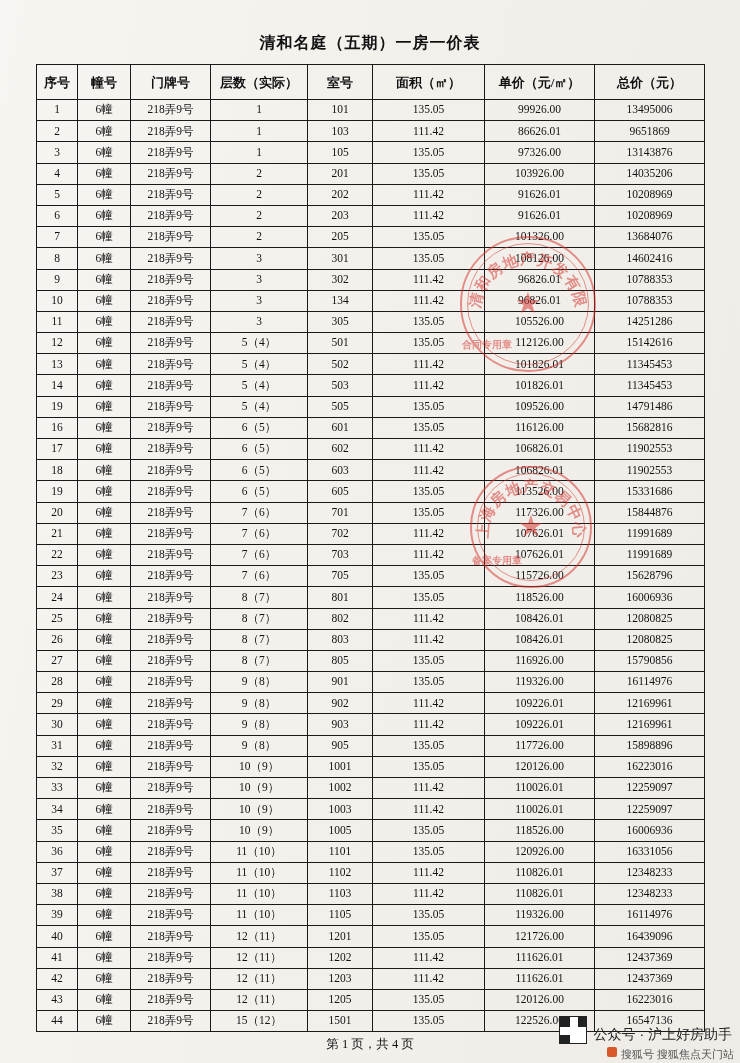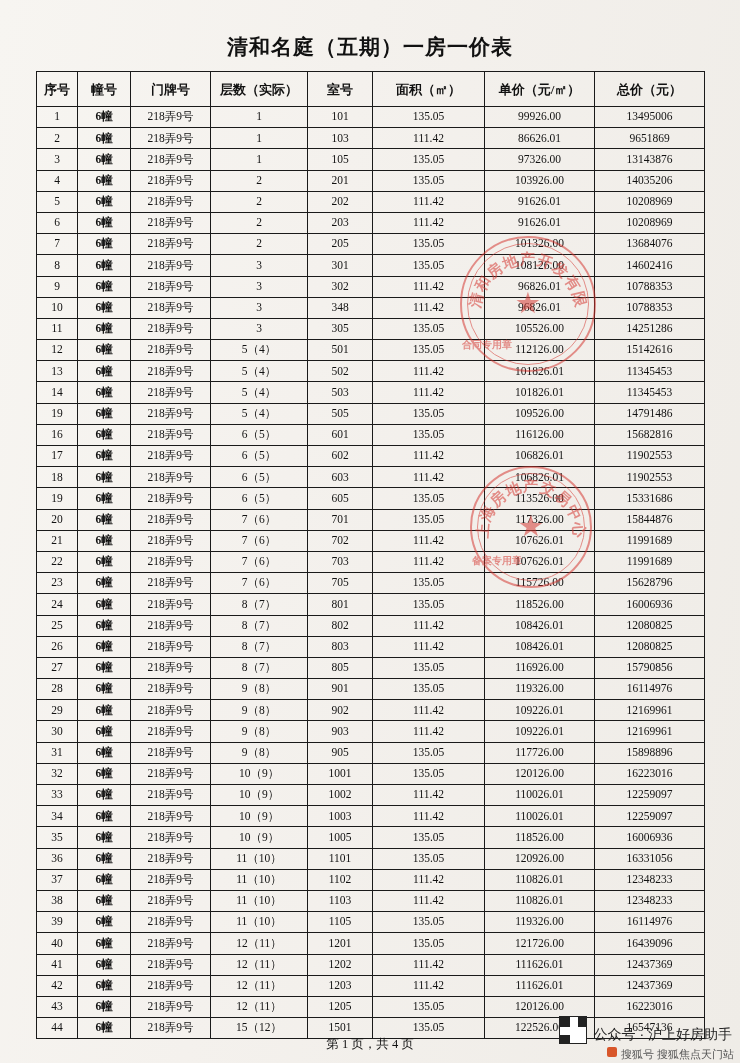--- a/index.html
+++ b/index.html
@@ -21,7 +21,7 @@
   }
   .doc-title{
     text-align:center;
-    font-size:21px;
+    font-size:16px;
     font-weight:bold;
     letter-spacing:1px;
     padding:9px 0 10px 0;

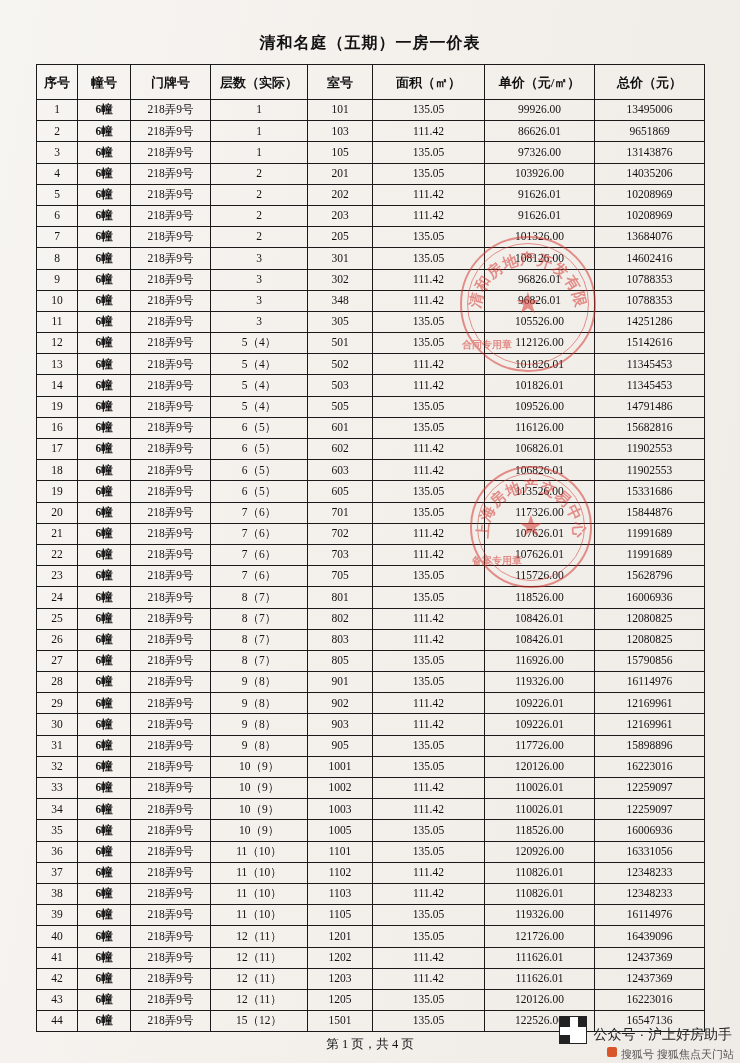--- a/index.html
+++ b/index.html
@@ -55,7 +55,7 @@
   col.c5{width:112px;}
   col.c6{width:110px;}
   col.c7{width:110px;}
-  td.b{font-weight:bold;margin-top:16px;}
+  td.b{font-weight:normal;margin-top:16px;}
   td.num{font-size:11.5px;}
   
   .stamp{

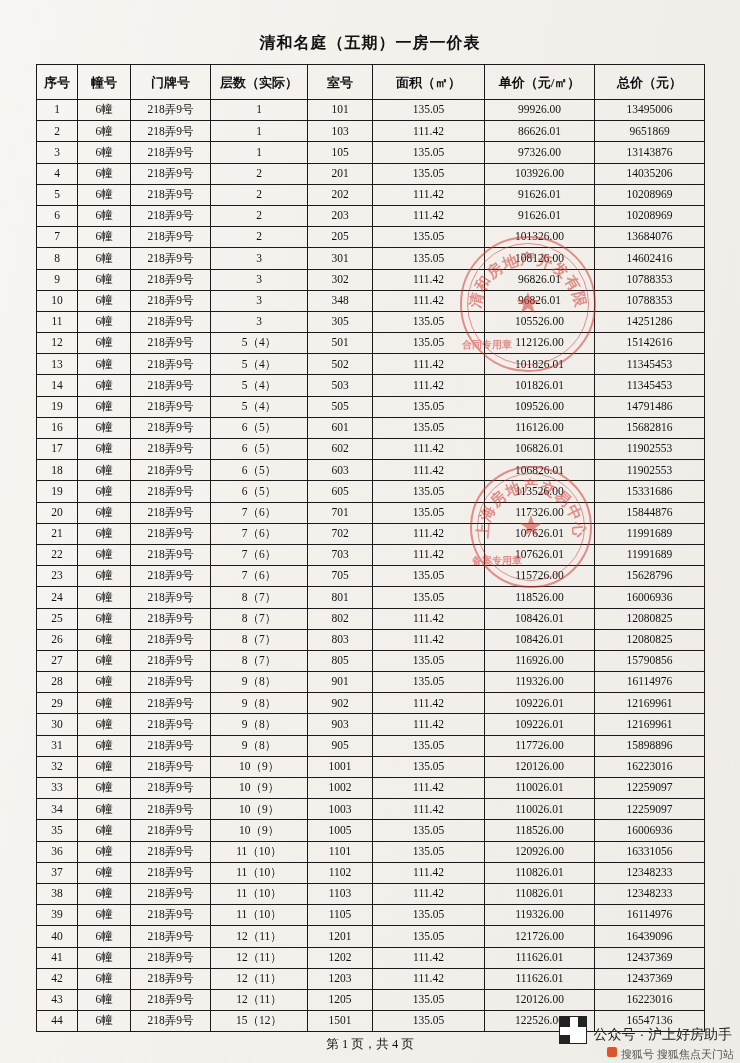--- a/index.html
+++ b/index.html
@@ -256,7 +256,7 @@
             <td class="b">6幢</td>
             <td class="num">218弄9号</td>
             <td class="num">3</td>
-            <td class="num">348</td>
+            <td class="num">134</td>
             <td class="num">111.42</td>
             <td class="num">96826.01</td>
             <td class="num">10788353</td>

